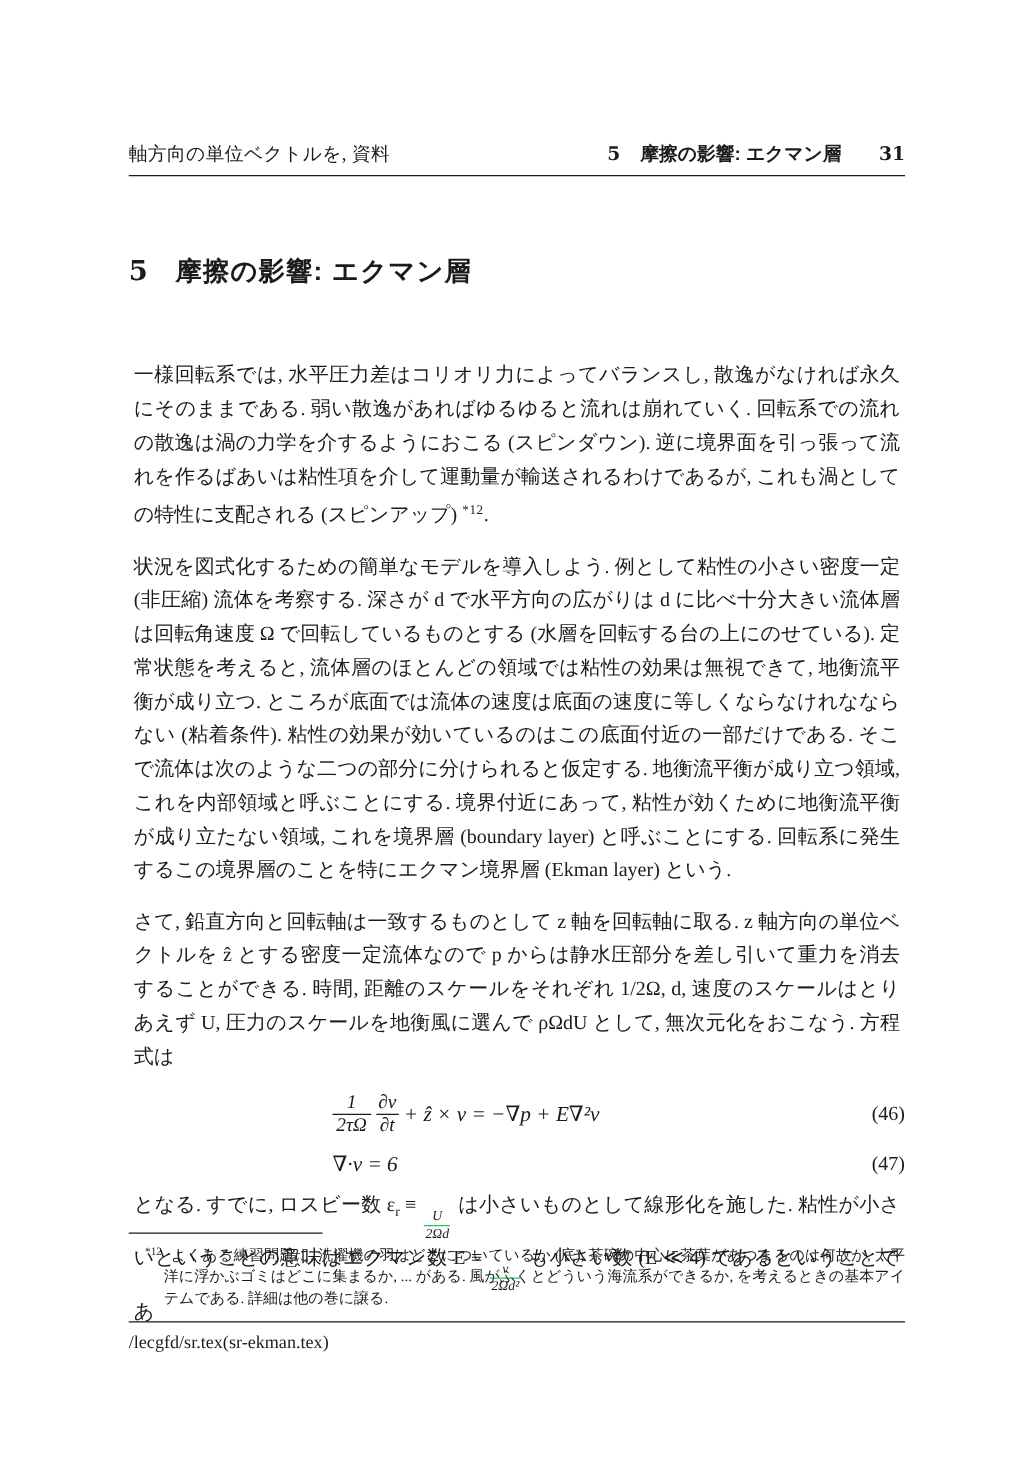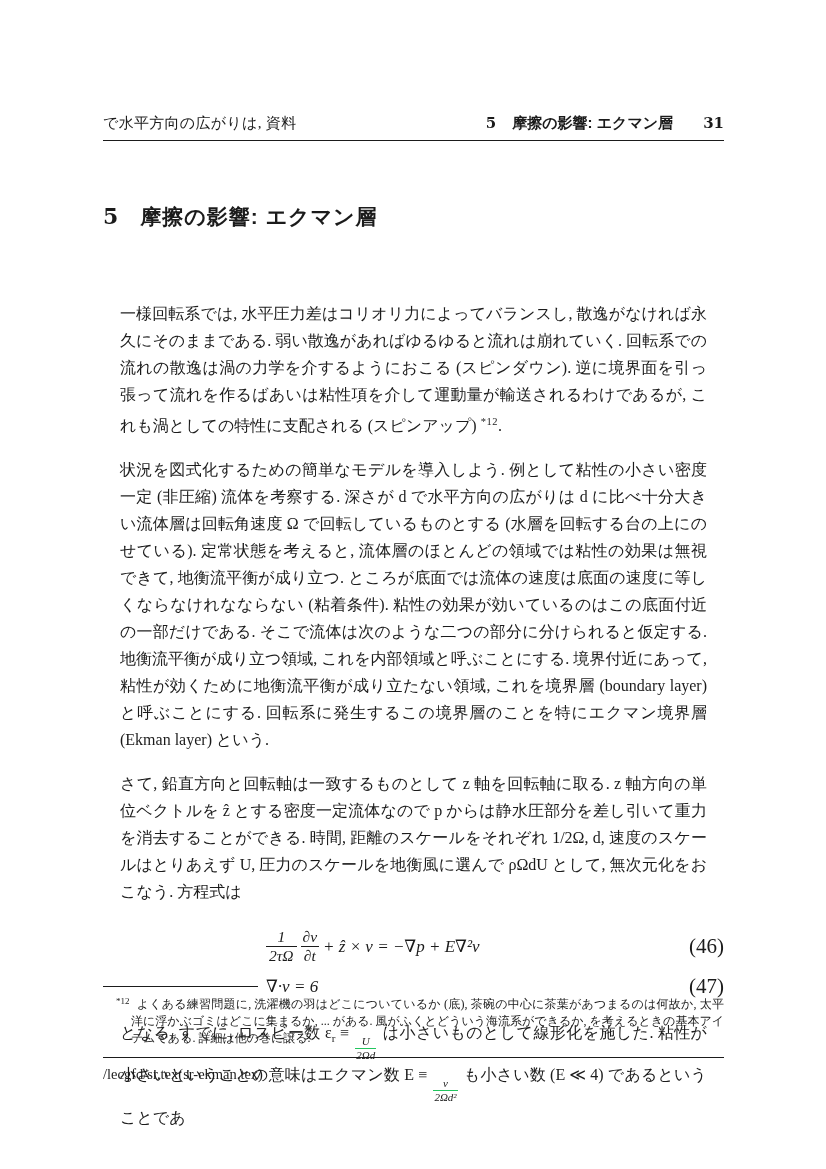--- a/index.html
+++ b/index.html
@@ -67,7 +67,7 @@
 <div class="page">
 
   <div class="runninghead">
-    <span class="rh-left">で水平方向の広がりは, 資料</span>
+    <span class="rh-left">軸方向の単位ベクトルを, 資料</span>
     <span class="rh-secnum">5</span>
     <span class="rh-title">摩擦の影響: エクマン層</span>
     <span class="rh-page">31</span>

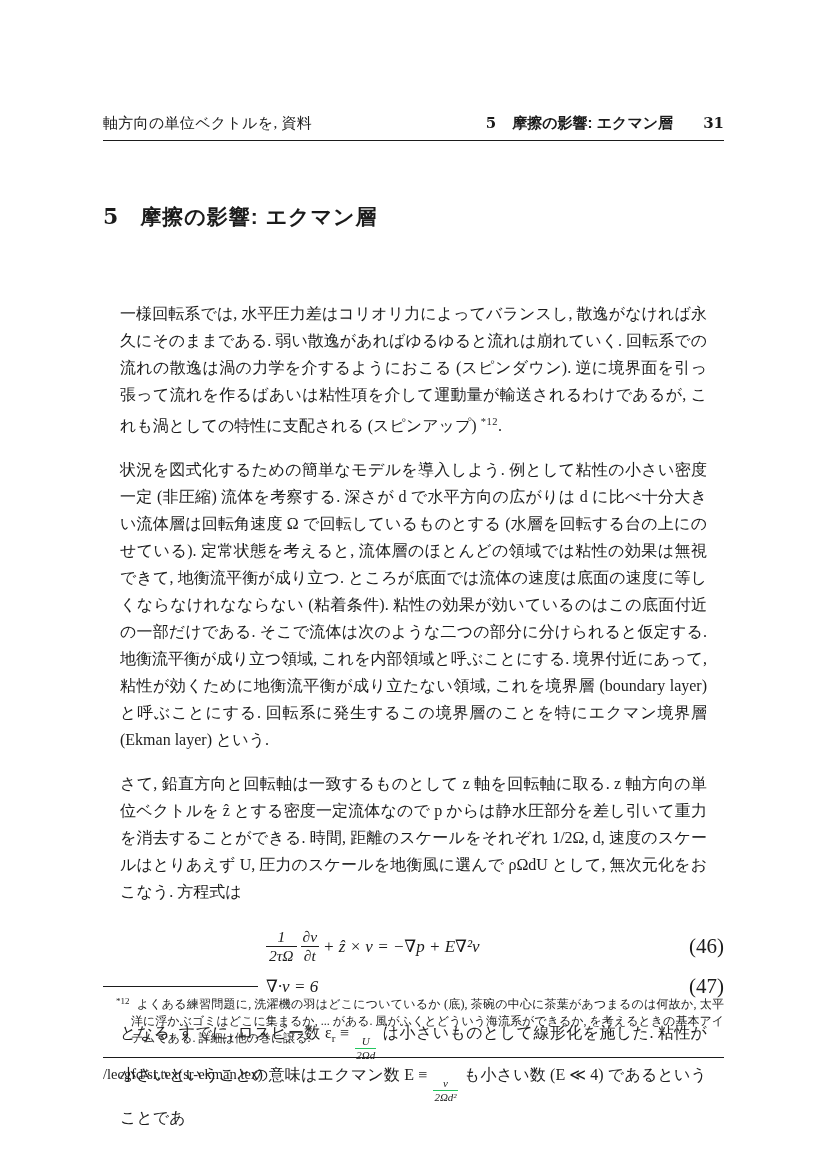--- a/index.html
+++ b/index.html
@@ -27,7 +27,7 @@
   
   .content { position:absolute; top:283px; left:103px; width:621px;
     font-size:16px; line-height:27px; text-align:justify; }
-  .content p { margin:17px; }
+  .content p { margin:4px; }
   .para + .para { margin-top:14px; }
   .fnref { font-size:10.5px; vertical-align:6px; letter-spacing:.5px; }
   sub.mvar { font-size:11px; }

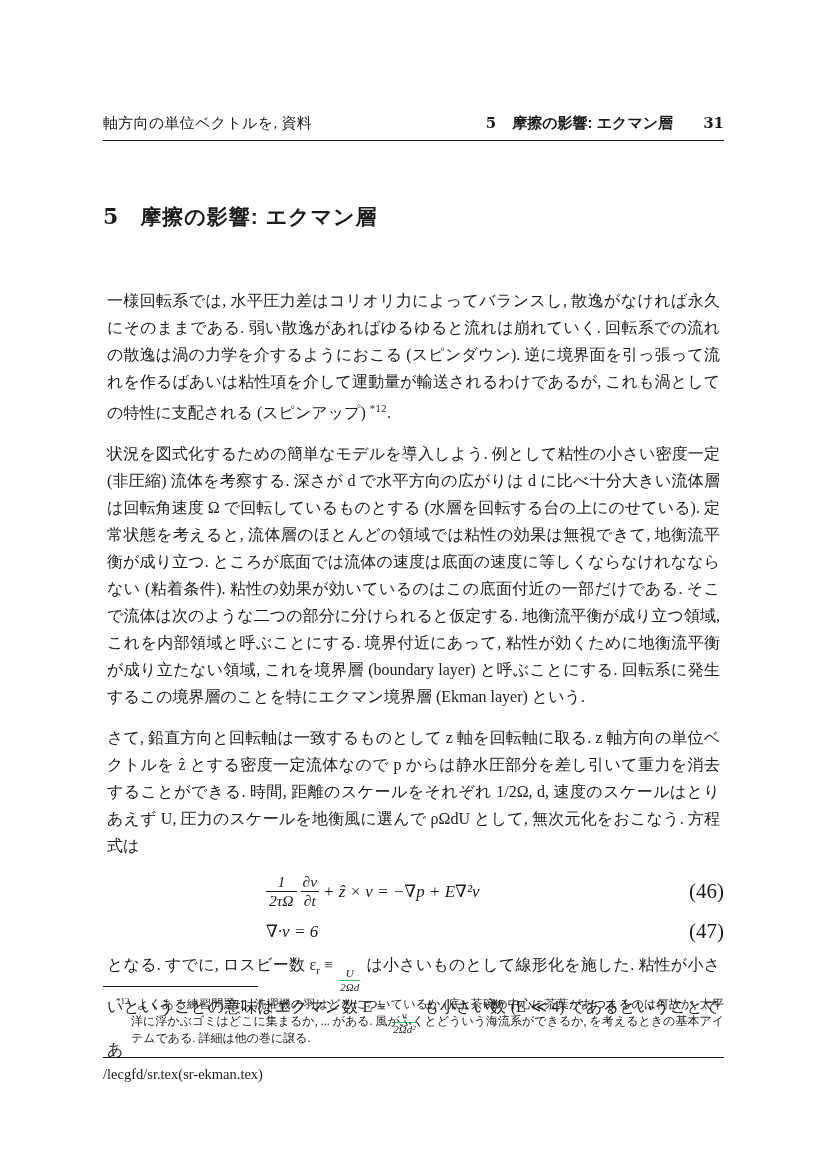--- a/index.html
+++ b/index.html
@@ -38,7 +38,7 @@
   .eq-row.tall { min-height:48px; }
   .eq-lhs { margin-left:163px; font-style:italic; font-size:17px;
     display:inline-flex; align-items:center; gap:3px; white-space:nowrap; }
-  .eq-num { margin-left:auto; font-style:normal; font-size:21px; }
+  .eq-num { margin-left:auto; font-style:normal; font-size:16px; }
   .frac { display:inline-flex; flex-direction:column; align-items:center;
     line-height:1.12; font-size:15.5px; text-align:center; }
   .frac .num { padding:0 3px; }

